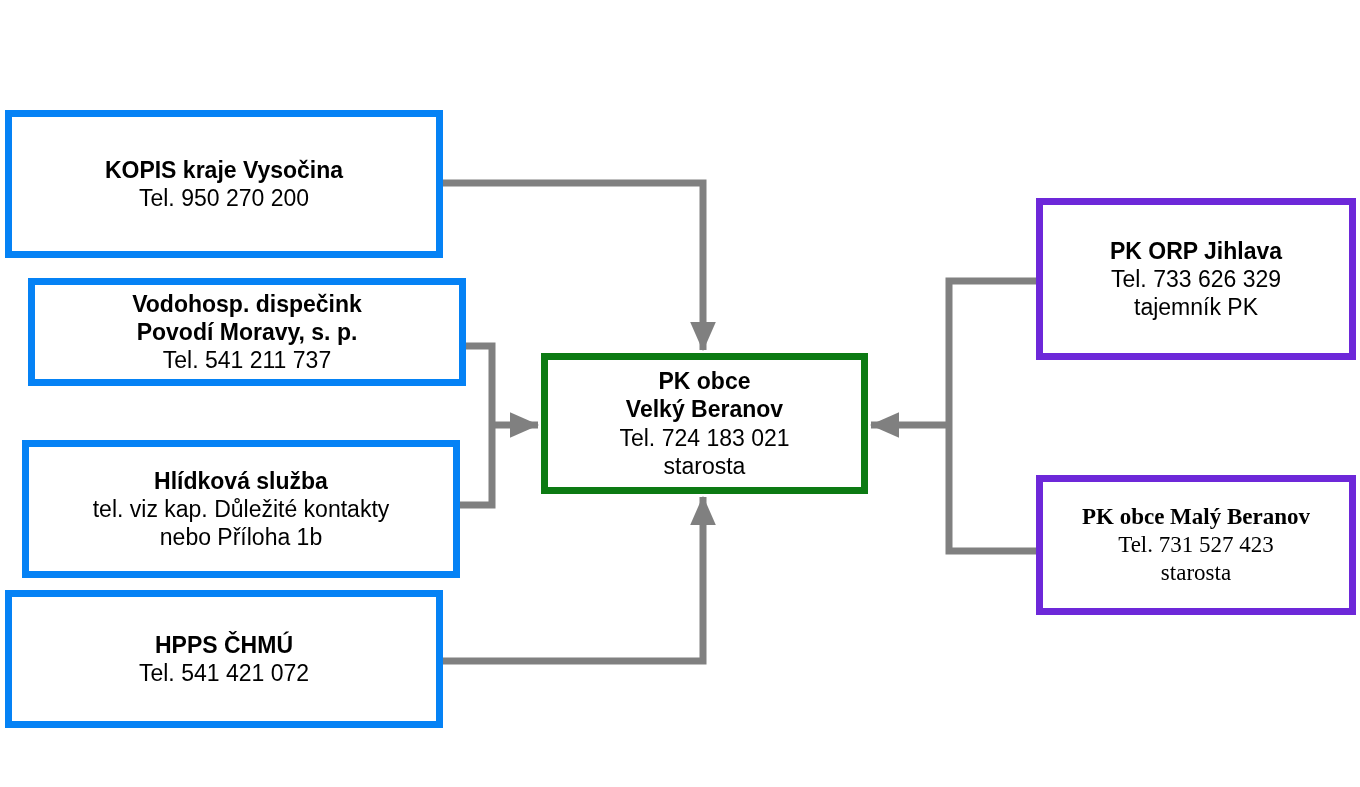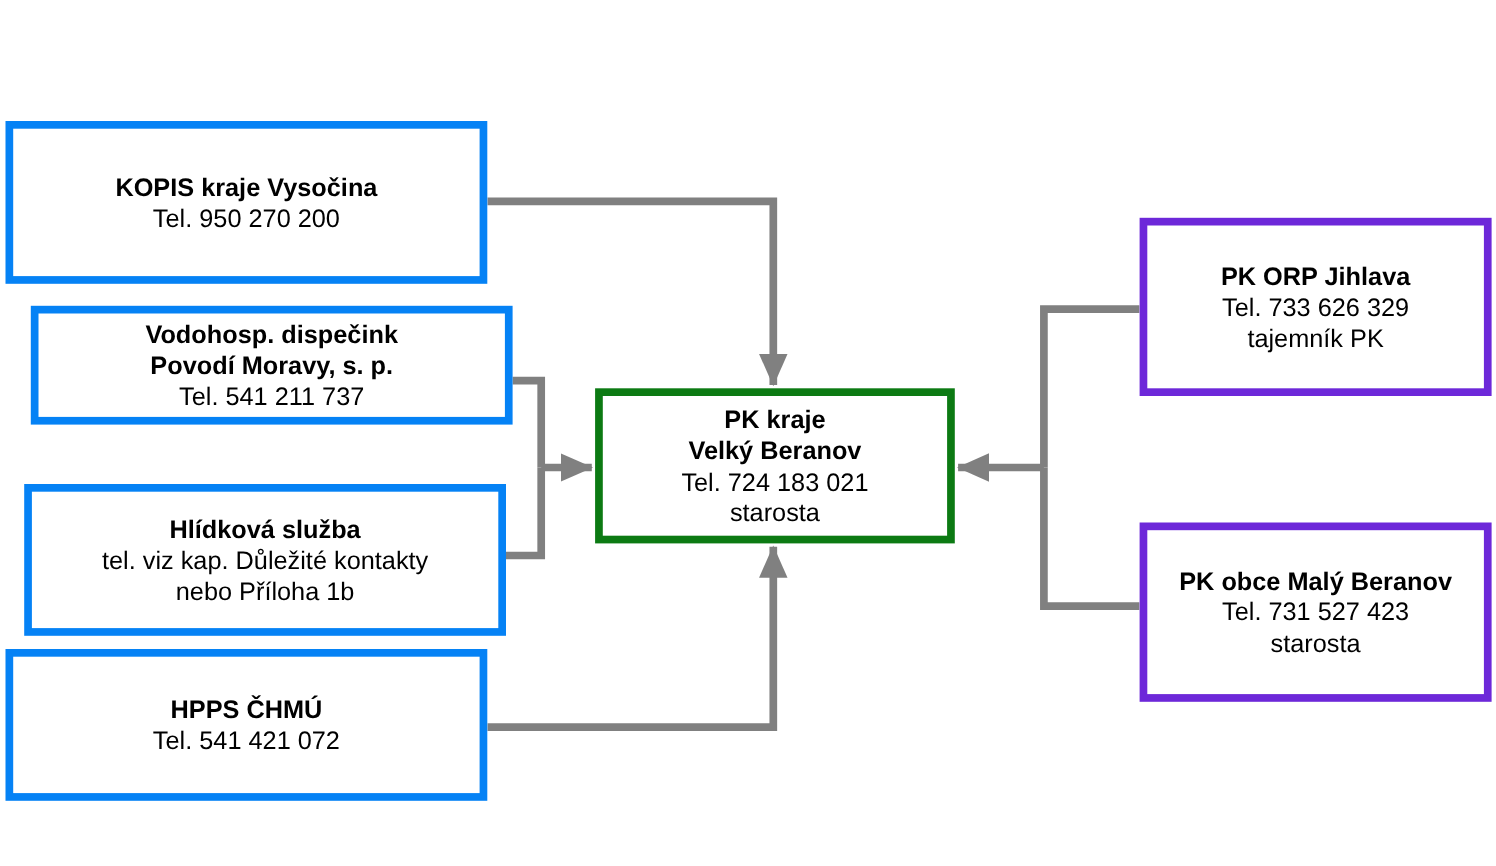--- a/index.html
+++ b/index.html
@@ -122,7 +122,7 @@
   </div>
 
   <div class="node central" style="left:541px; top:353px; width:327px; height:141px;">
-    <span class="ln b">PK kraje</span>
+    <span class="ln b">PK obce</span>
     <span class="ln b">Velký Beranov</span>
     <span class="ln r">Tel. 724 183 021</span>
     <span class="ln r">starosta</span>

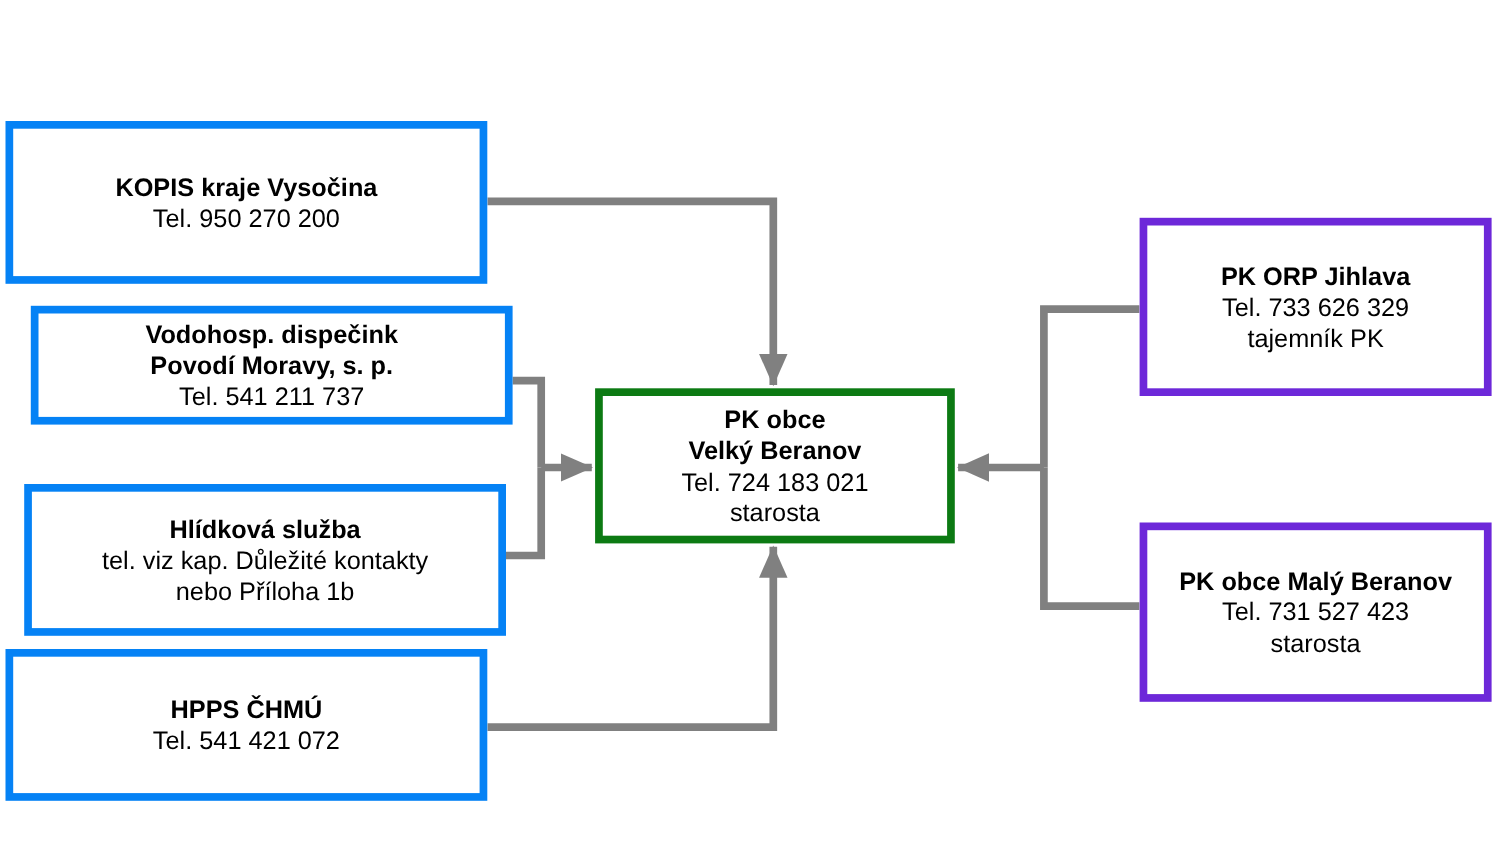--- a/index.html
+++ b/index.html
@@ -134,7 +134,7 @@
     <span class="ln r">tajemník PK</span>
   </div>
 
-  <div class="node partner" style="left:1036px; top:475px; width:320px; height:163px;">
+  <div class="node partner" style="left:1036px; top:475px; width:320px; height:140px;font-family:Liberation Serif, serif;">
     <span class="ln b">PK obce Malý Beranov</span>
     <span class="ln r">Tel. 731 527 423</span>
     <span class="ln r">starosta</span>

